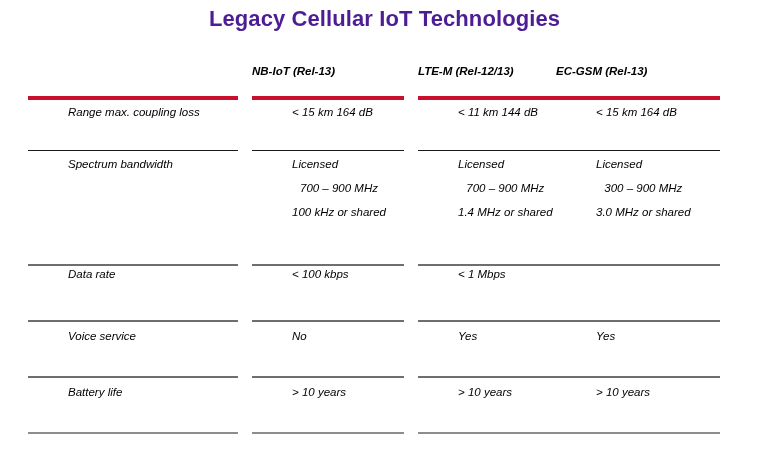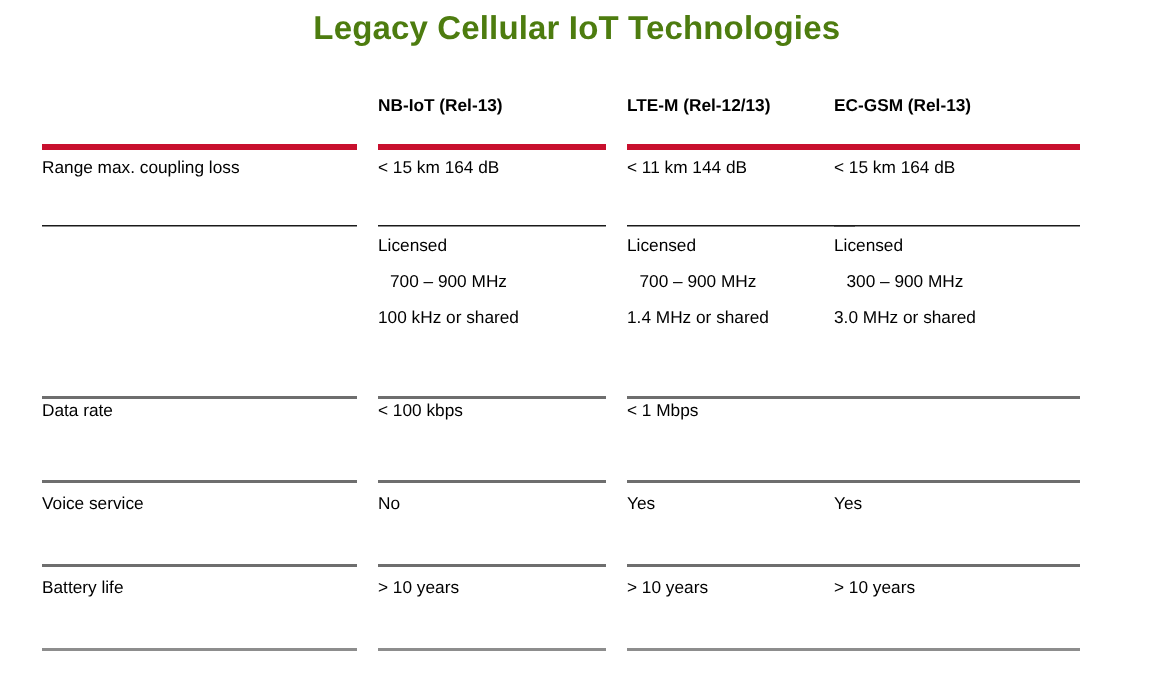--- a/index.html
+++ b/index.html
@@ -25,7 +25,7 @@
     text-align: center;
     font-size: 22px;
     font-weight: bold;
-    color: #4d7c0f;
+    color: #4c1d95;
     letter-spacing: 0.1px;
     white-space: nowrap;
   }

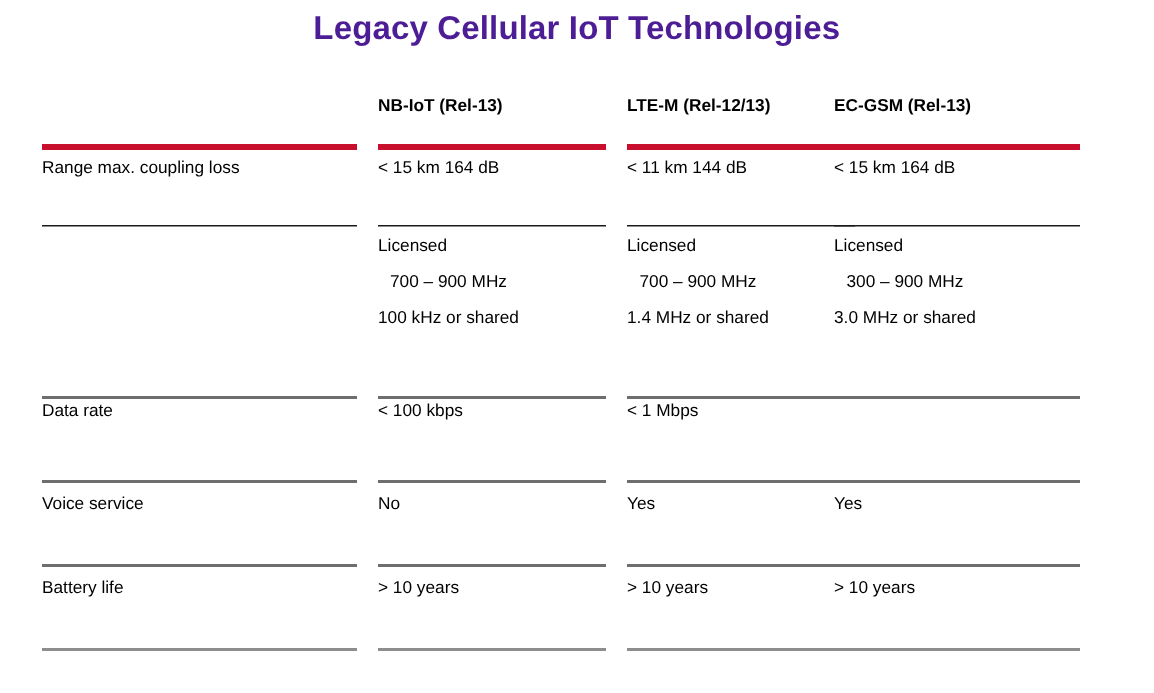--- a/index.html
+++ b/index.html
@@ -43,6 +43,7 @@
     position: absolute;
     top: 0;
     height: 409px;
+    font-style: italic;
   }
   .col-0 { left: 28px;  width: 210px; }
   .col-1 { left: 252px; width: 152px; }

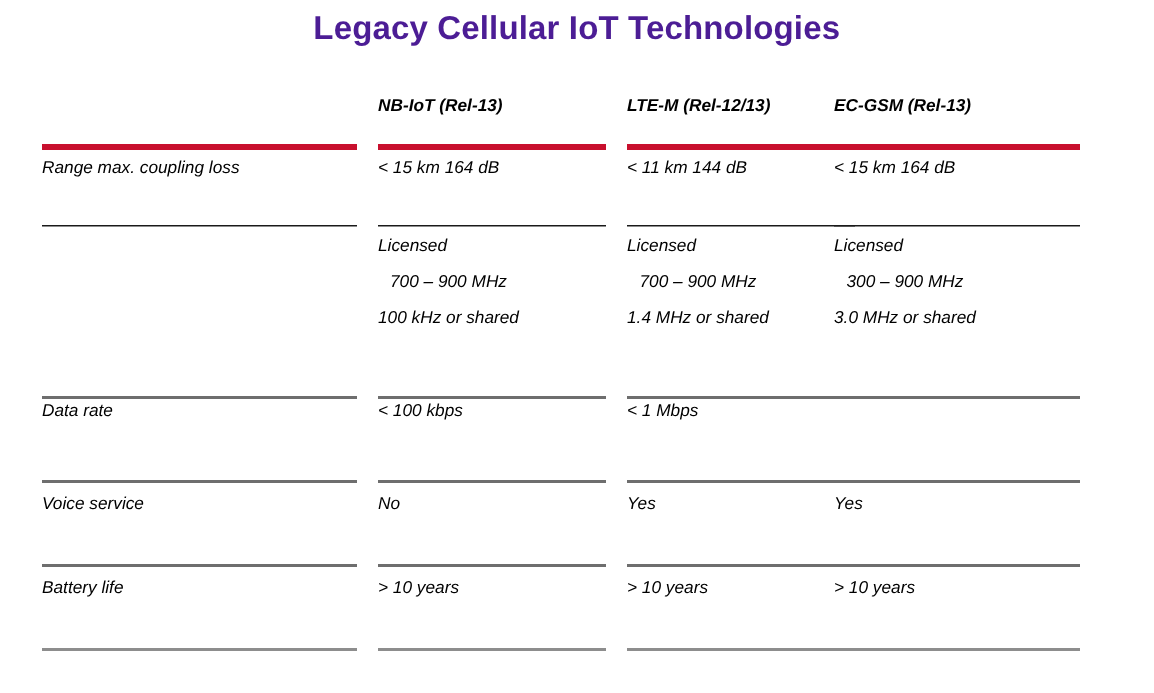--- a/index.html
+++ b/index.html
@@ -96,6 +96,7 @@
     font-size: 11.5px;
     line-height: 15px;
     color: #000000;
+    margin-left: 40px;
   }
   .cell .line { white-space: nowrap; }
   .cell .line + .line { margin-top: 9px; text-align: center; }

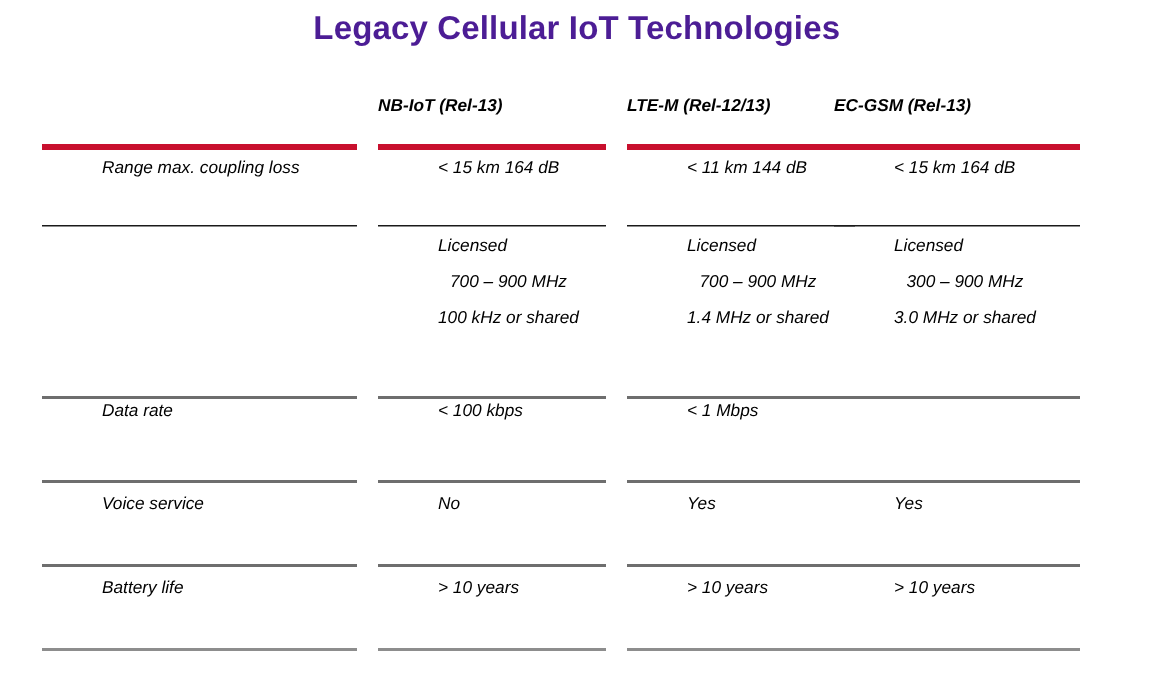--- a/index.html
+++ b/index.html
@@ -125,6 +125,7 @@
     <div class="rule rule-light r-bottom"></div>
 
     <div class="cell c-range"><span class="line">Range  max. coupling loss</span></div>
+    <div class="cell c-spectrum"><span class="line">Spectrum  bandwidth</span></div>
     <div class="cell c-datarate"><span class="line">Data rate</span></div>
     <div class="cell c-voice"><span class="line">Voice service</span></div>
     <div class="cell c-battery"><span class="line">Battery life</span></div>

